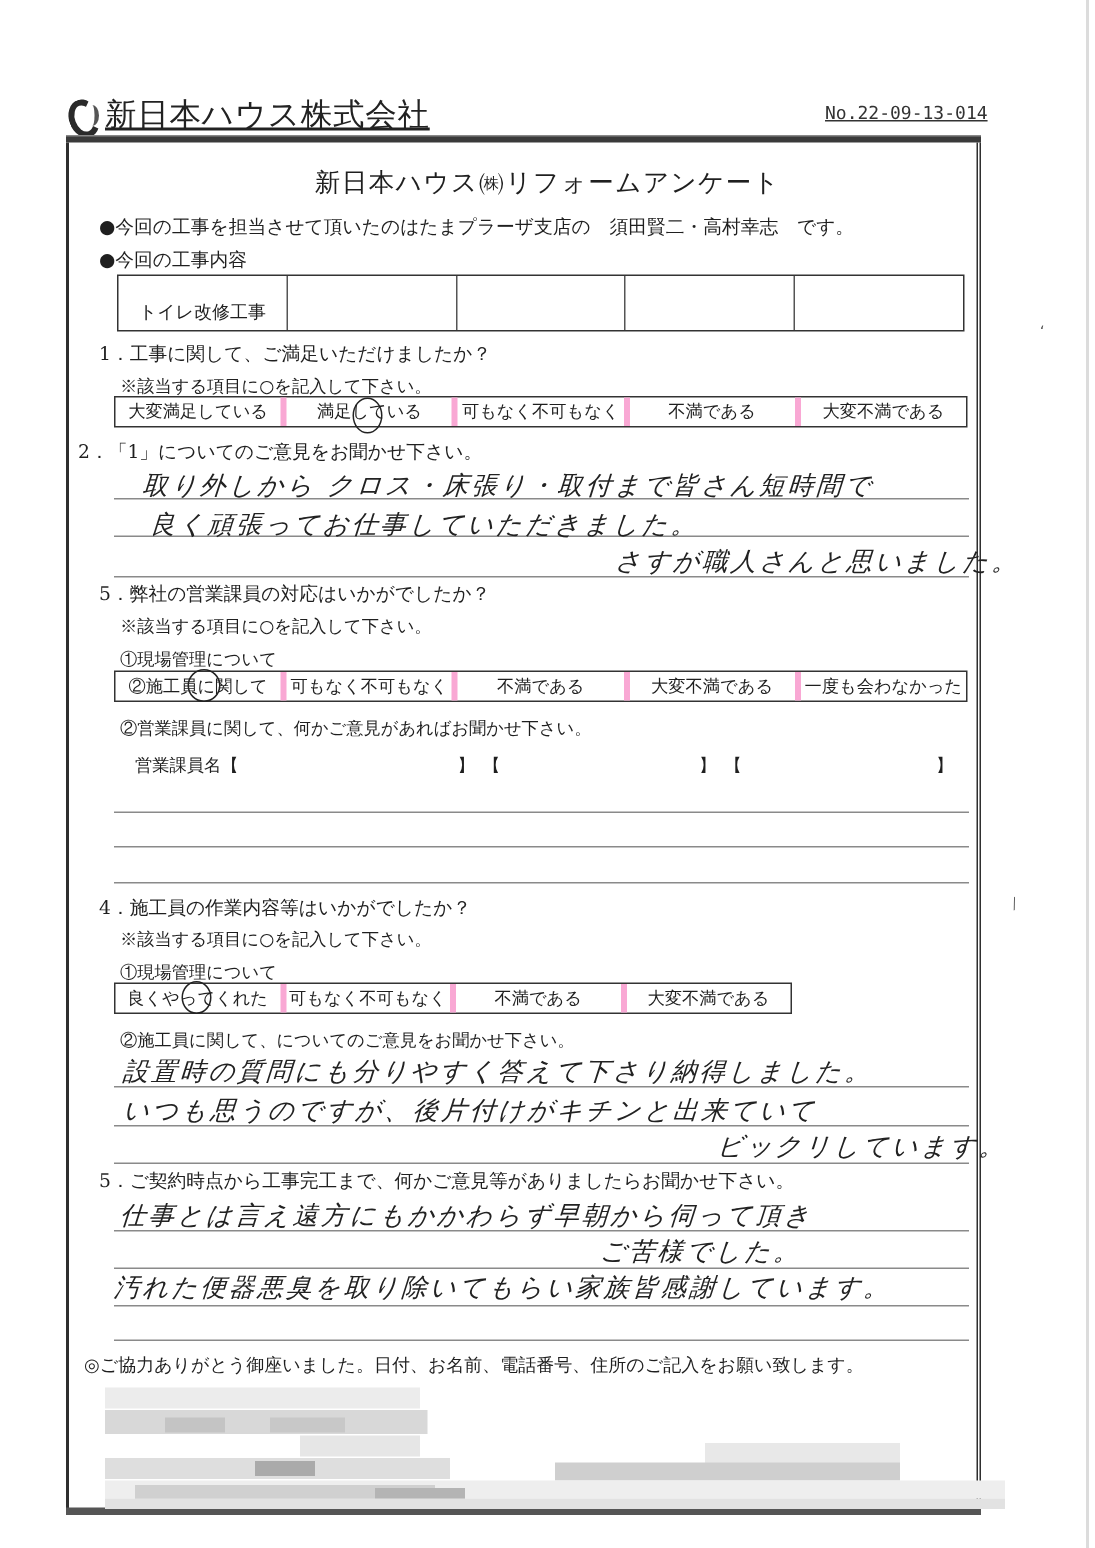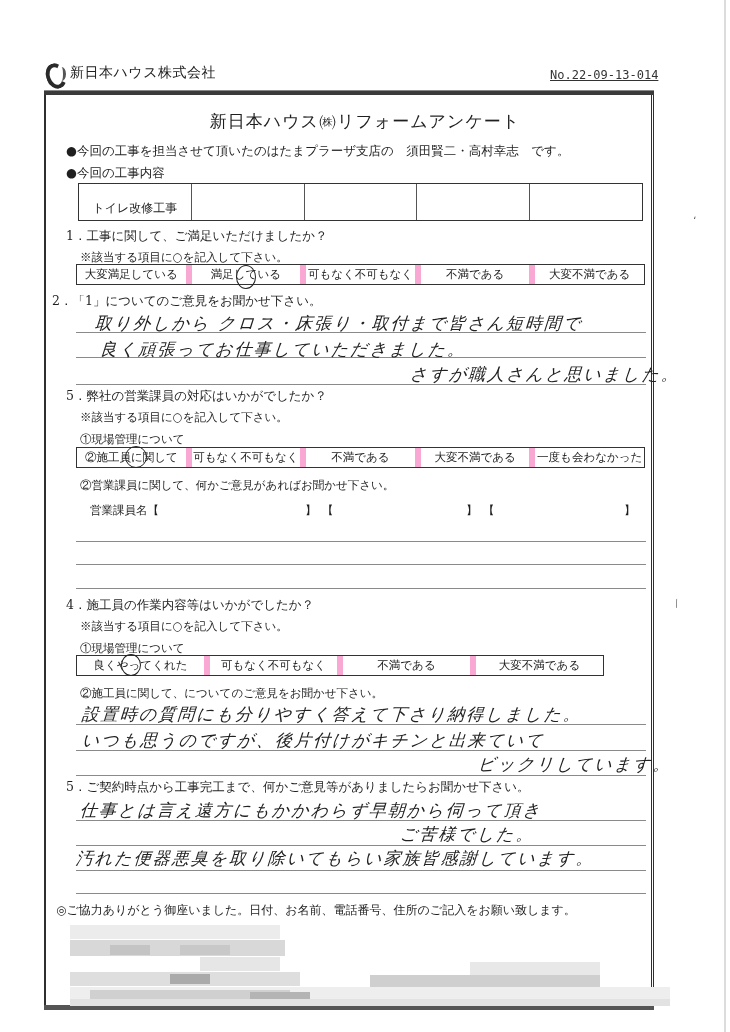--- a/index.html
+++ b/index.html
@@ -13,7 +13,7 @@
   .logo { width: 22px; height: 22px; position: relative; }
   .logo::before { content: ""; position: absolute; left: 2px; top: 1px; width: 12px; height: 18px; border: 4px solid #2a2a2a; border-right-color: transparent; border-radius: 50%; transform: rotate(-20deg); }
   .logo::after { content: ""; position: absolute; left: 13px; top: 5px; width: 6px; height: 14px; border-right: 3px solid #555; border-radius: 50%; }
-  .company-name { font-family: "DejaVu Sans", sans-serif; font-size: 14px; color: #222; letter-spacing: 0.5px; }
+  .company-name { font-family: "DejaVu Sans", sans-serif; font-size: 21px; color: #222; letter-spacing: 0.5px; text-decoration: underline; }
 
   .doc-no { position: absolute; left: 550px; top: 68px; font-family: "DejaVu Sans Mono", monospace; font-size: 12px; color: #333; text-decoration: underline; }
 

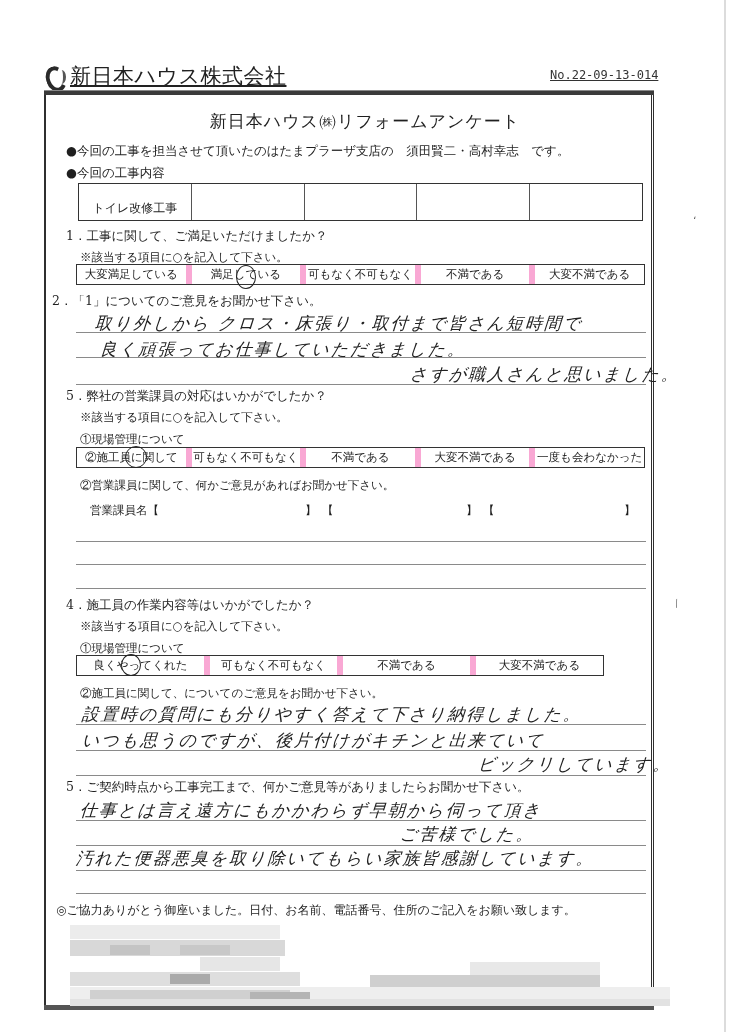--- a/index.html
+++ b/index.html
@@ -33,7 +33,7 @@
   .work-box .cell:last-child { border-right: none; }
 
   .choice-row { position: absolute; height: 21px; border: 1.5px solid #333; display: flex; }
-  .choice-row .opt { border-right: 6px solid #f9a8d4; font-size: 11.5px; display: flex; align-items: center; justify-content: center; position: relative; }
+  .choice-row .opt { border-right: 4px solid #f9a8d4; font-size: 11.5px; display: flex; align-items: center; justify-content: center; position: relative; }
   .choice-row .opt:last-child { border-right: none; }
   .circle { position: absolute; border: 1.3px solid #222; border-radius: 50%; }
 

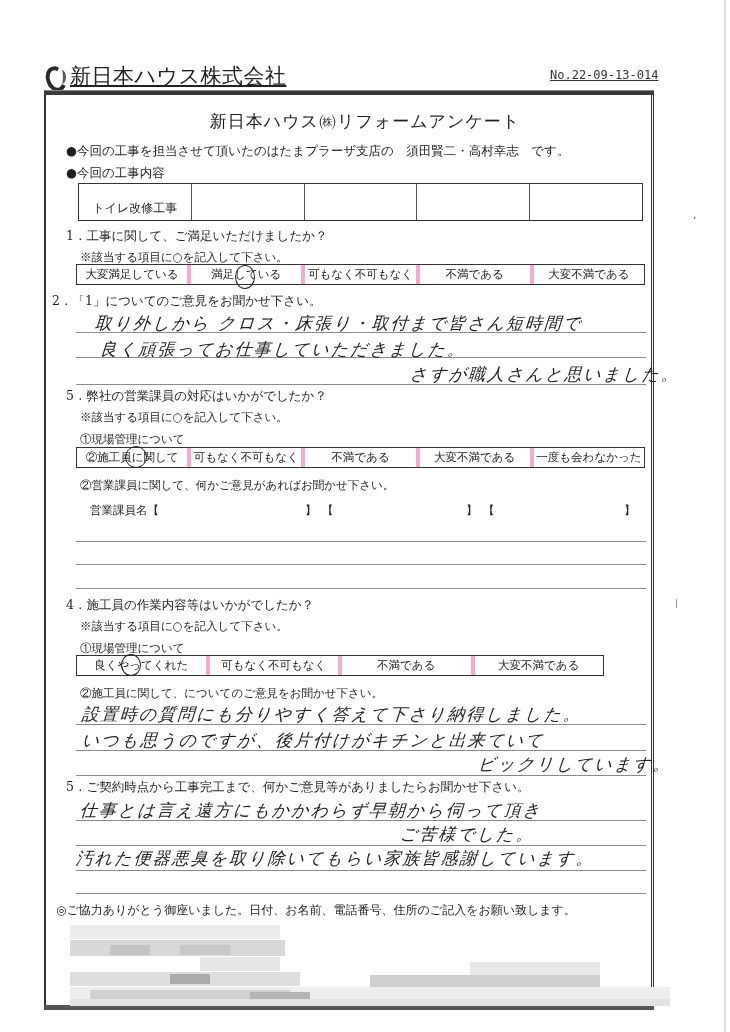--- a/index.html
+++ b/index.html
@@ -122,7 +122,7 @@
 <div class="line q" style="left:66px;top:597px;">4．施工員の作業内容等はいかがでしたか？</div>
 <div class="line small" style="left:80px;top:619px;">※該当する項目に○を記入して下さい。</div>
 <div class="line small" style="left:80px;top:641px;">①現場管理について</div>
-<div class="choice-row" style="left:76px;top:655px;width:528px;">
+<div class="choice-row" style="left:76px;top:655px;width:452px;">
   <div class="opt" style="flex:1;">
       <span>良くやってくれた</span>
       <span class="circle" style="left:44px;top:-2px;width:20px;height:22px;"></span>

